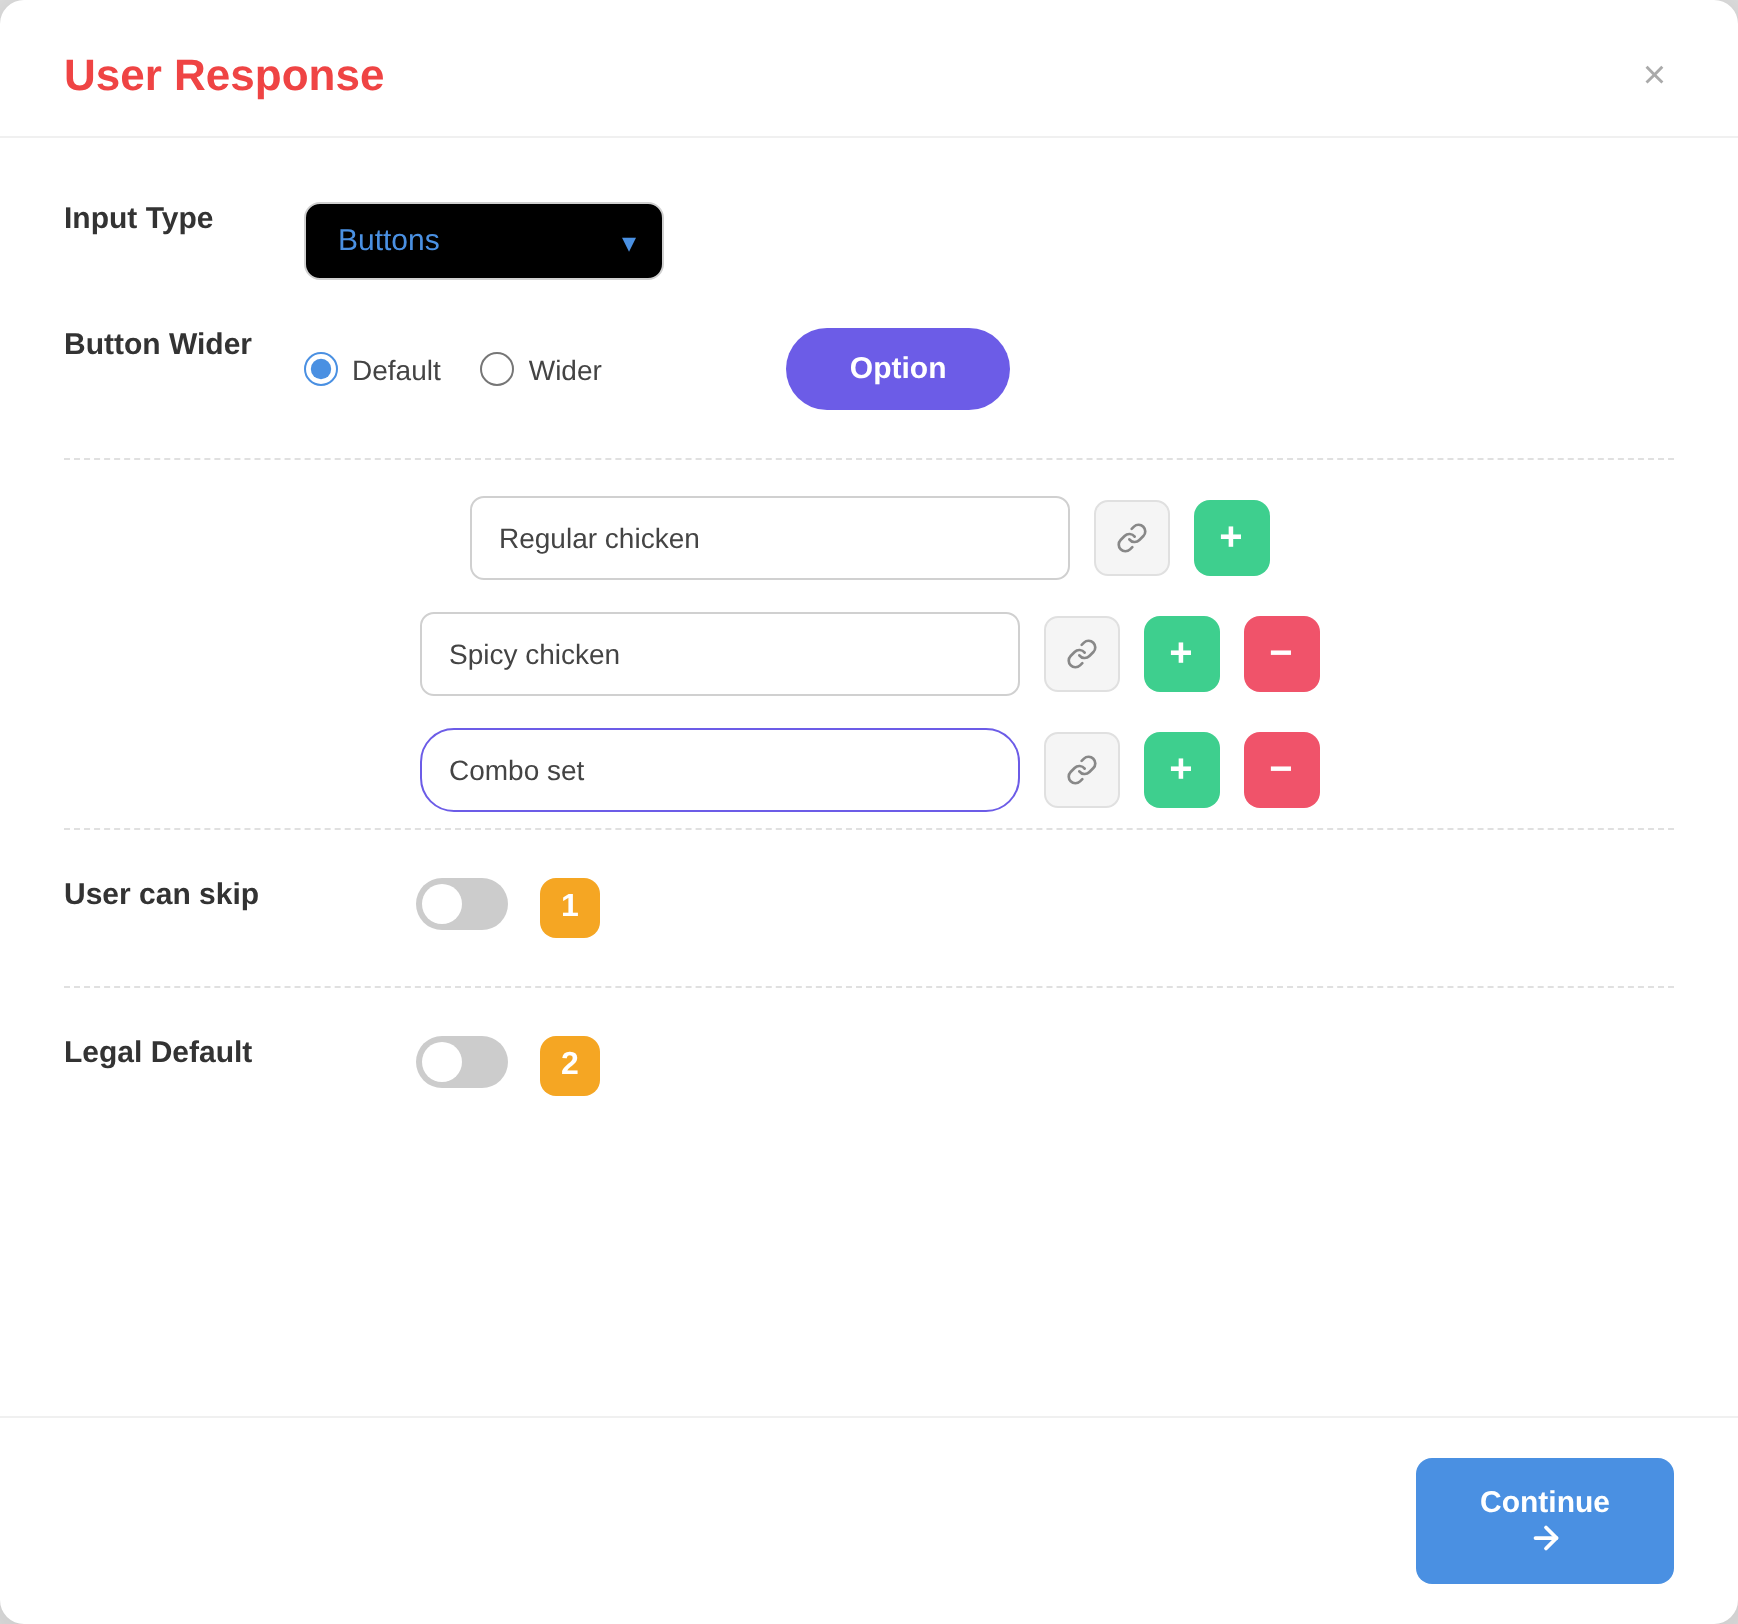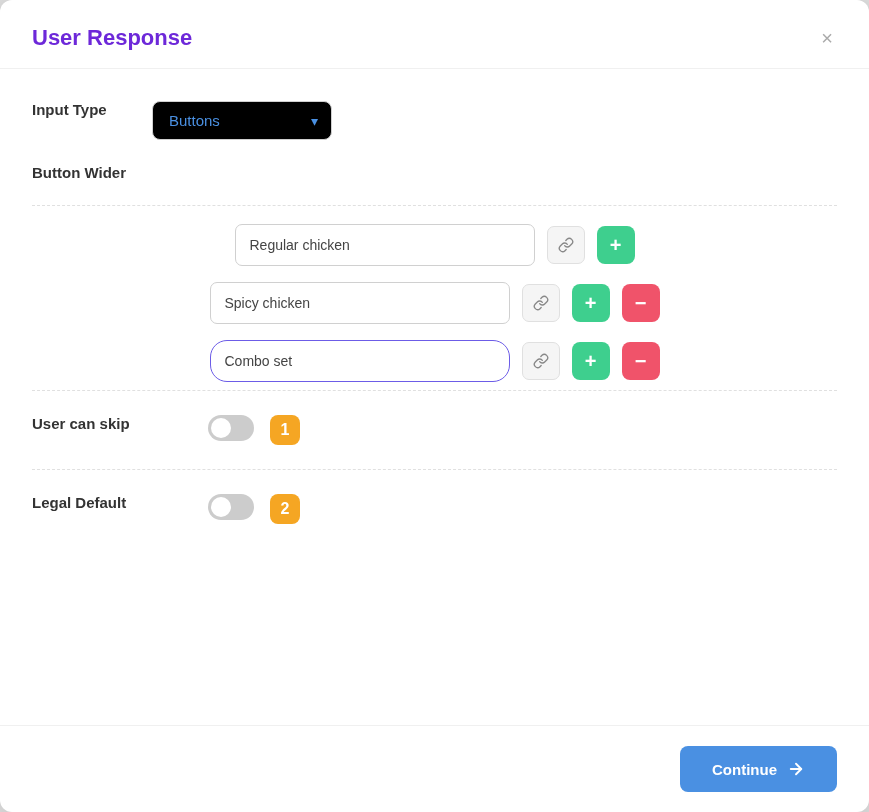--- a/index.html
+++ b/index.html
@@ -31,7 +31,7 @@
     .modal-title {
       font-size: 22px;
       font-weight: 700;
-      color: #6d28d9;
+      color: #ef4444;
     }
     .close-btn {
       background: none;

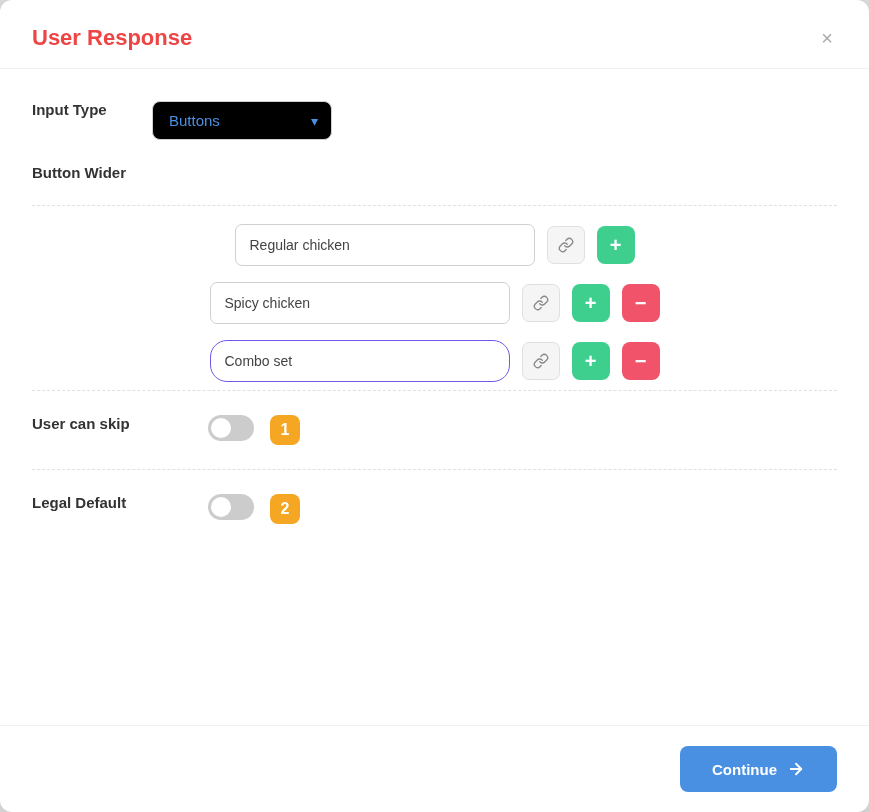--- a/index.html
+++ b/index.html
@@ -286,6 +286,19 @@
 
     <div class="row-field">
       <span class="field-label">Button Wider</span>
+      <div class="button-type-row">
+        <div class="radio-group">
+          <label class="radio-label">
+            <input type="radio" name="btntype" checked="" style="">
+            <span>Default</span>
+          </label>
+          <label class="radio-label">
+            <input type="radio" name="btntype" style="">
+            <span>Wider</span>
+          </label>
+        </div>
+        <button class="option-btn">Option</button>
+      </div>
     </div>
 
     <hr class="divider">

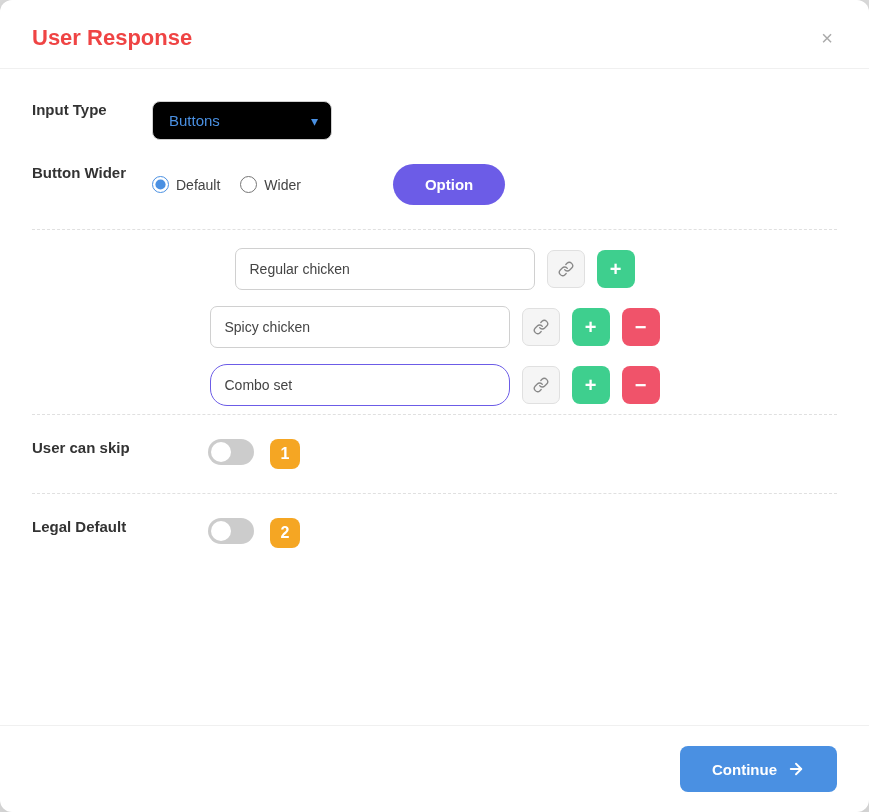--- a/index.html
+++ b/index.html
@@ -254,7 +254,7 @@
       cursor: pointer;
       display: flex;
       align-items: center;
-      gap: 10px;
+      flex-direction: column;
     }
     .continue-btn svg {
       width: 18px;

